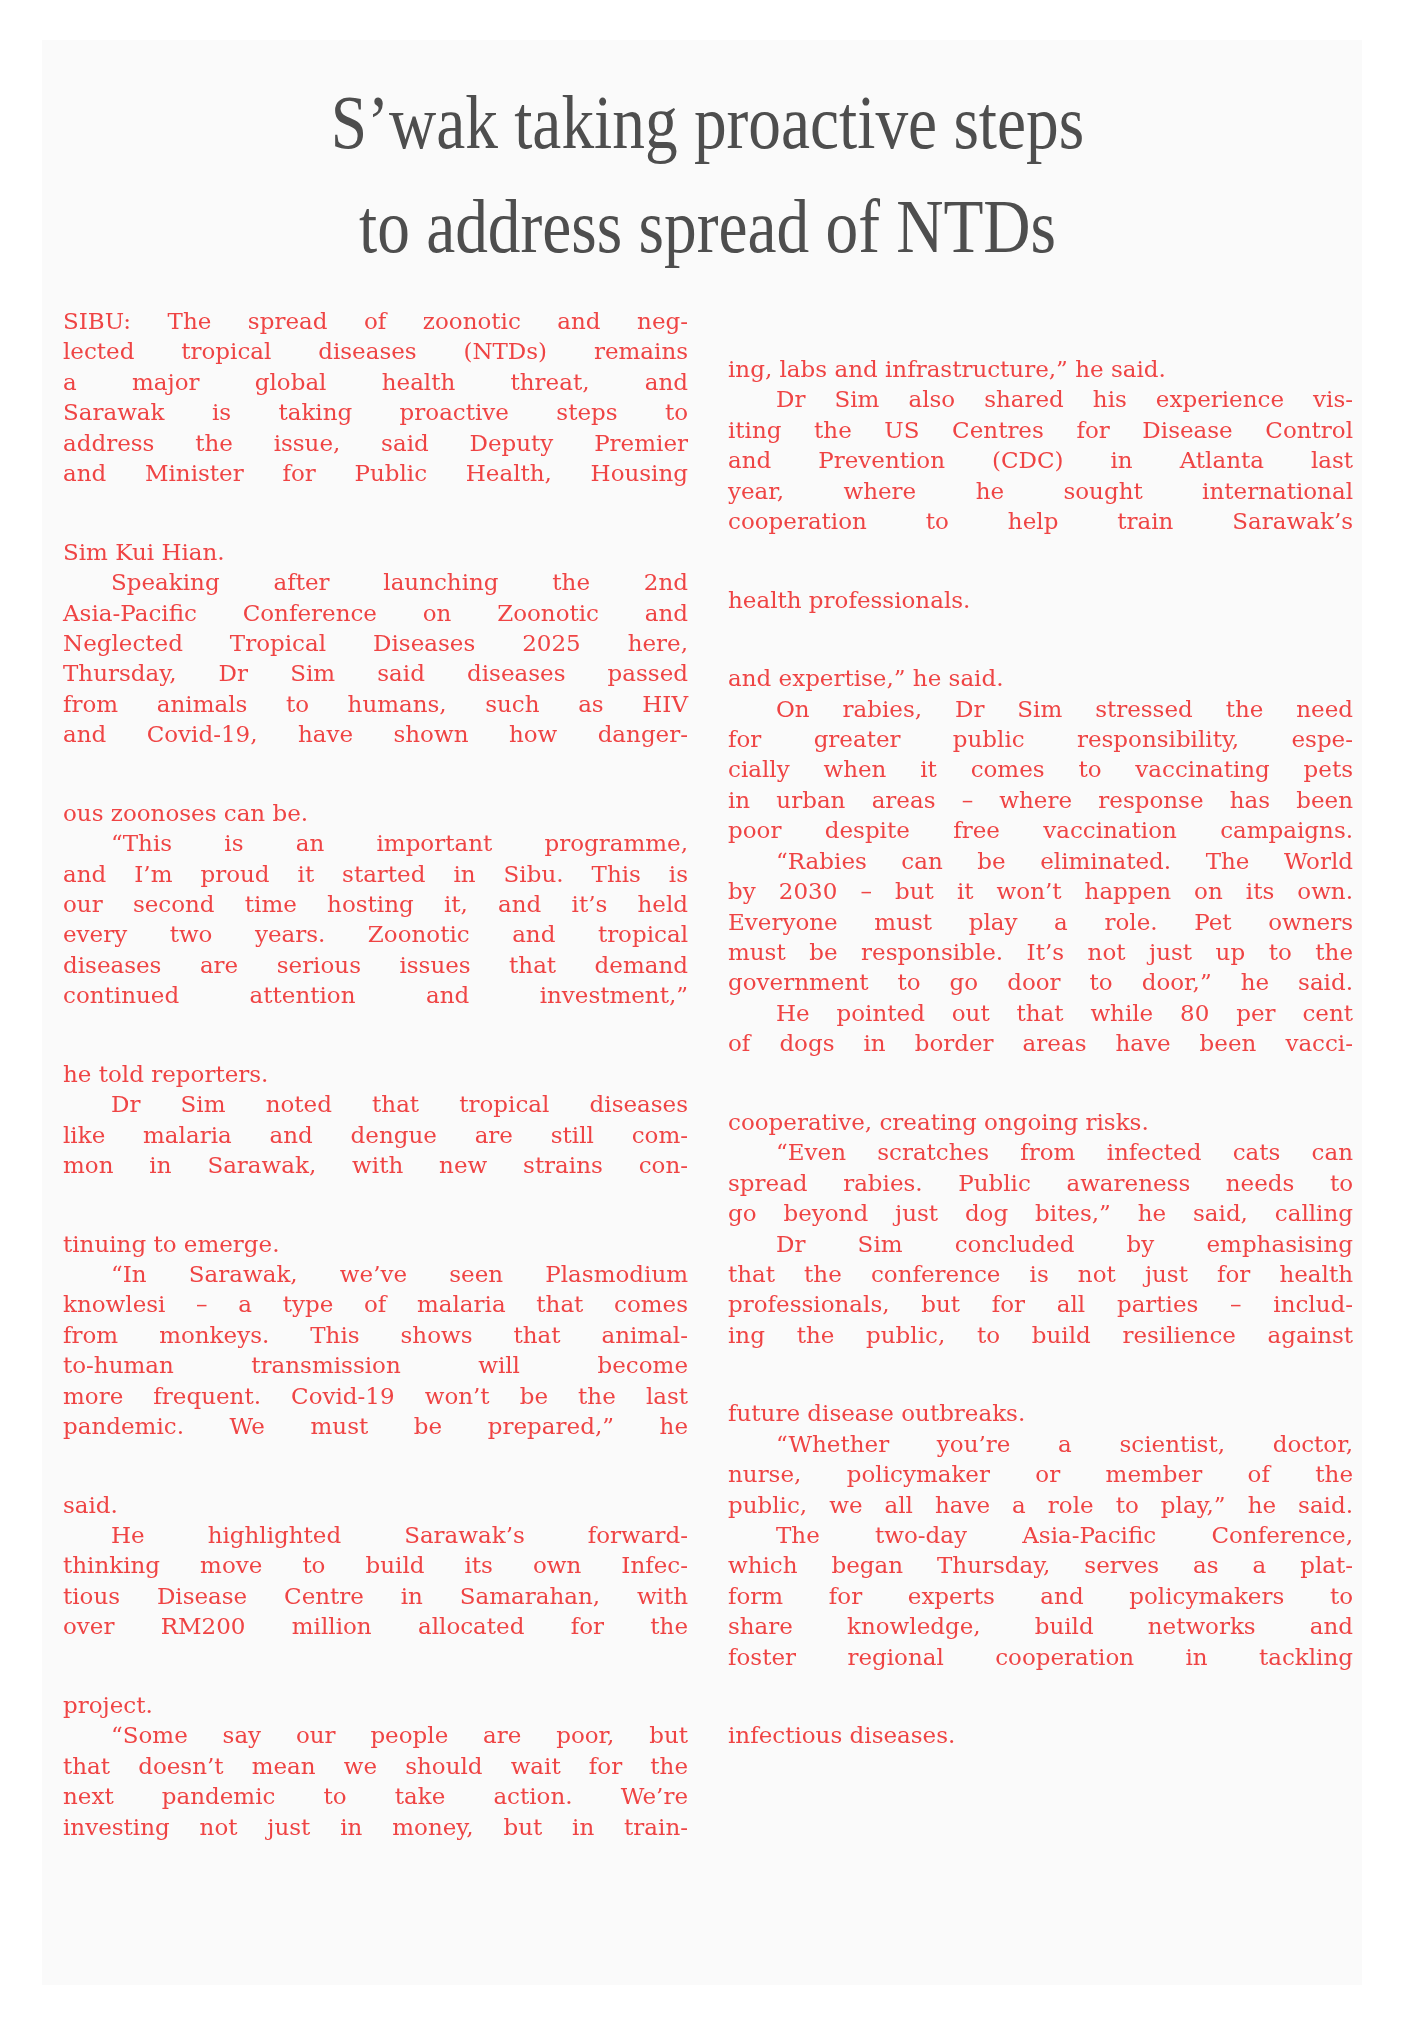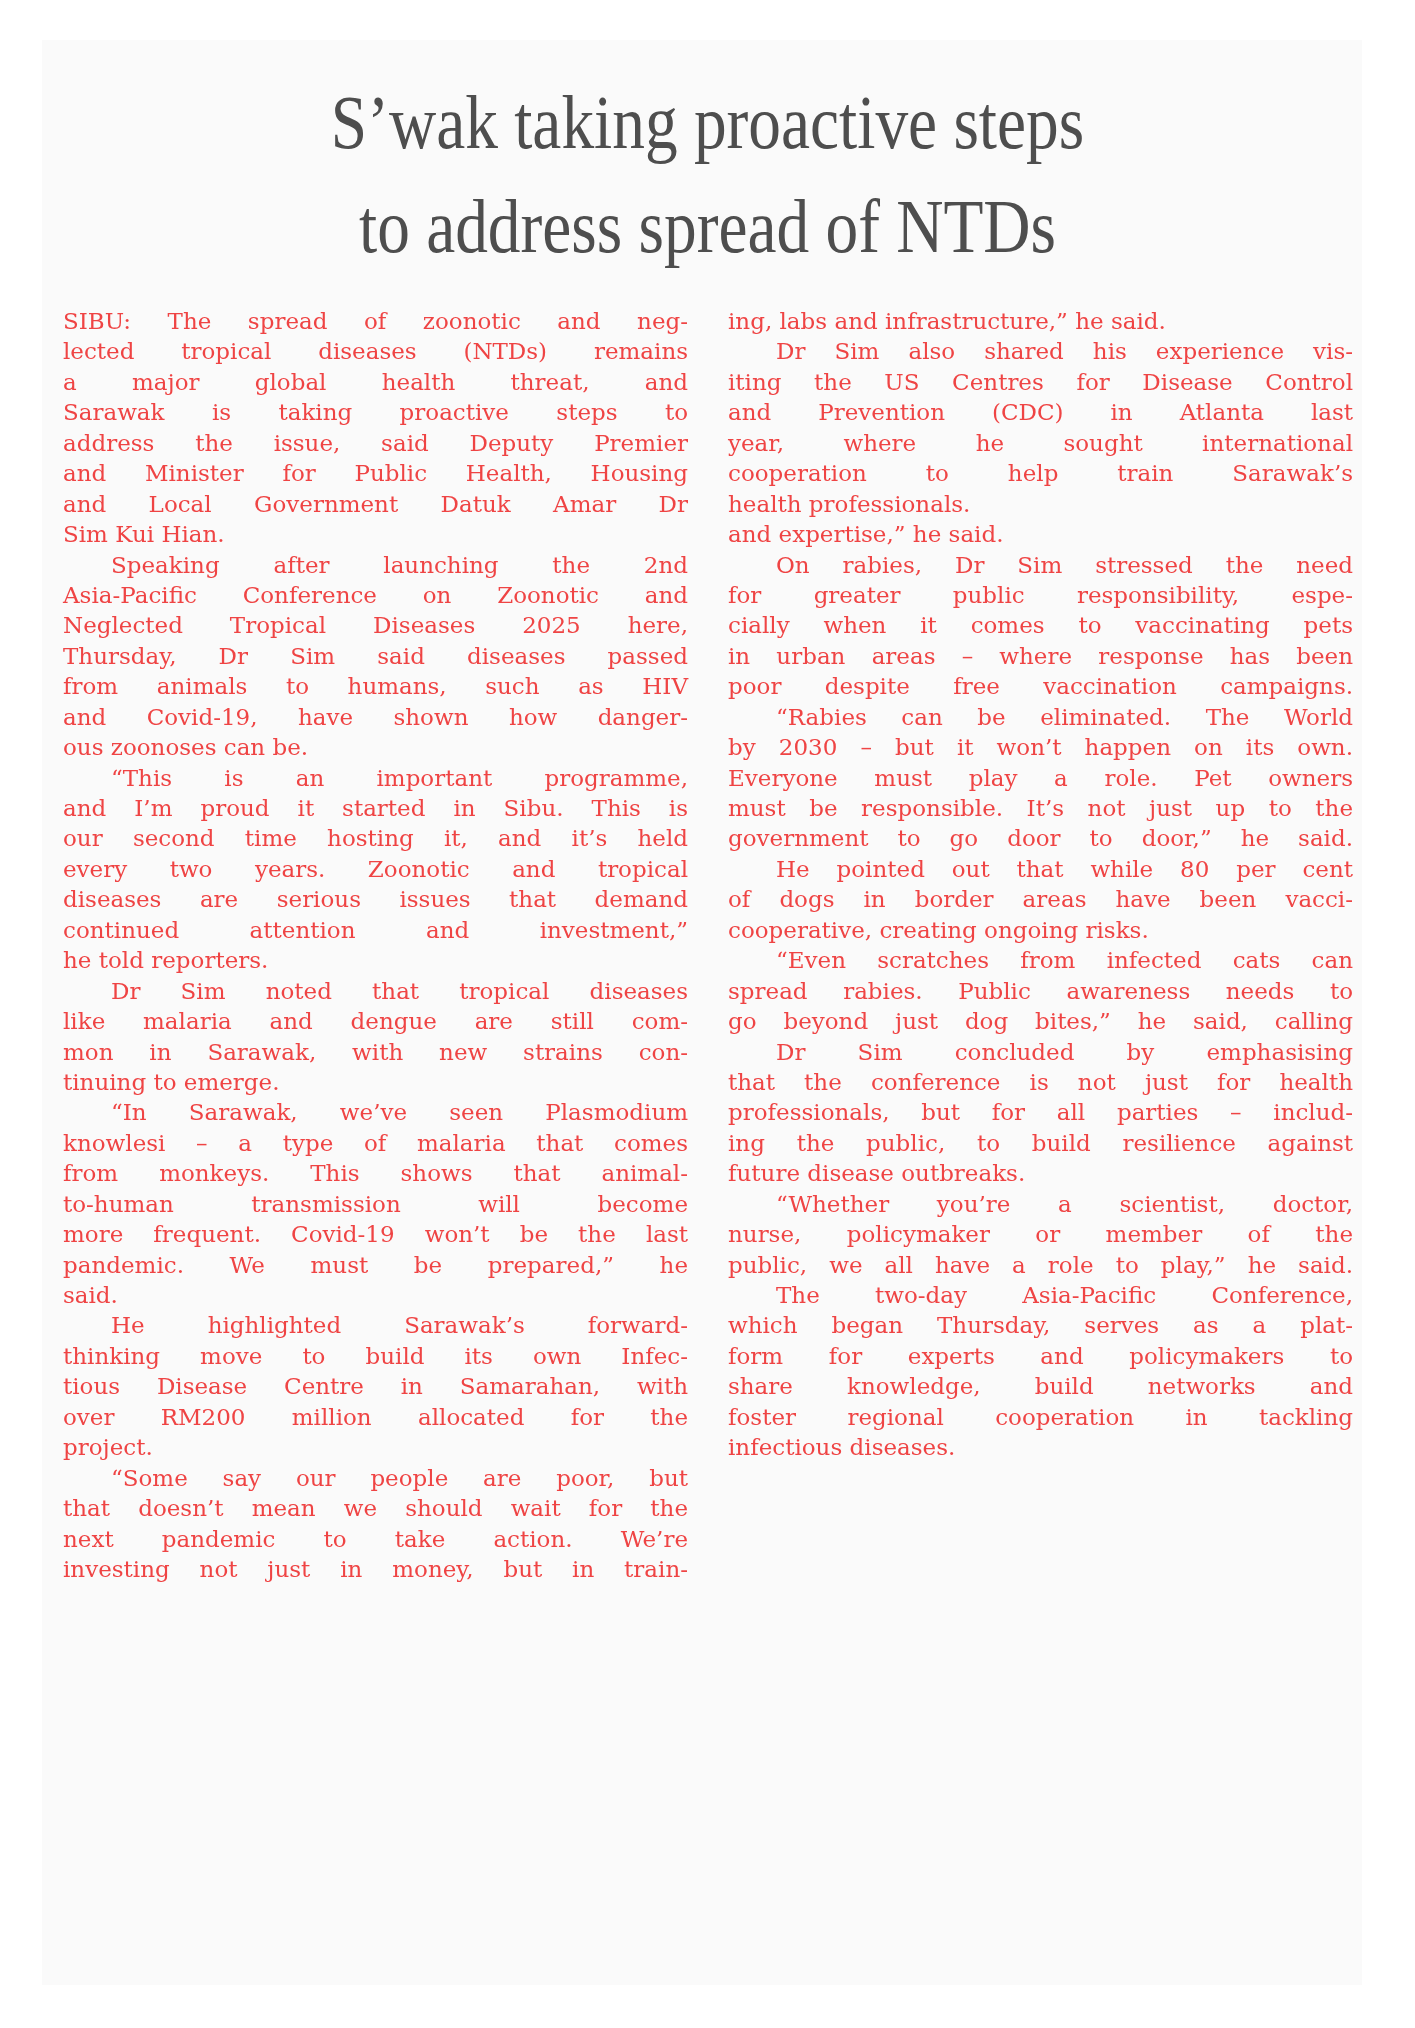--- a/index.html
+++ b/index.html
@@ -29,7 +29,7 @@
     white-space: nowrap; text-align: justify; text-align-last: justify;
     transform-origin: 0 50%;
   }
-  .line.last { text-align-last: left; }
+  .line.last { text-align-last: left; margin-top: 48px; }
   .line.indent { padding-left: 48px; }
 </style>
 </head>

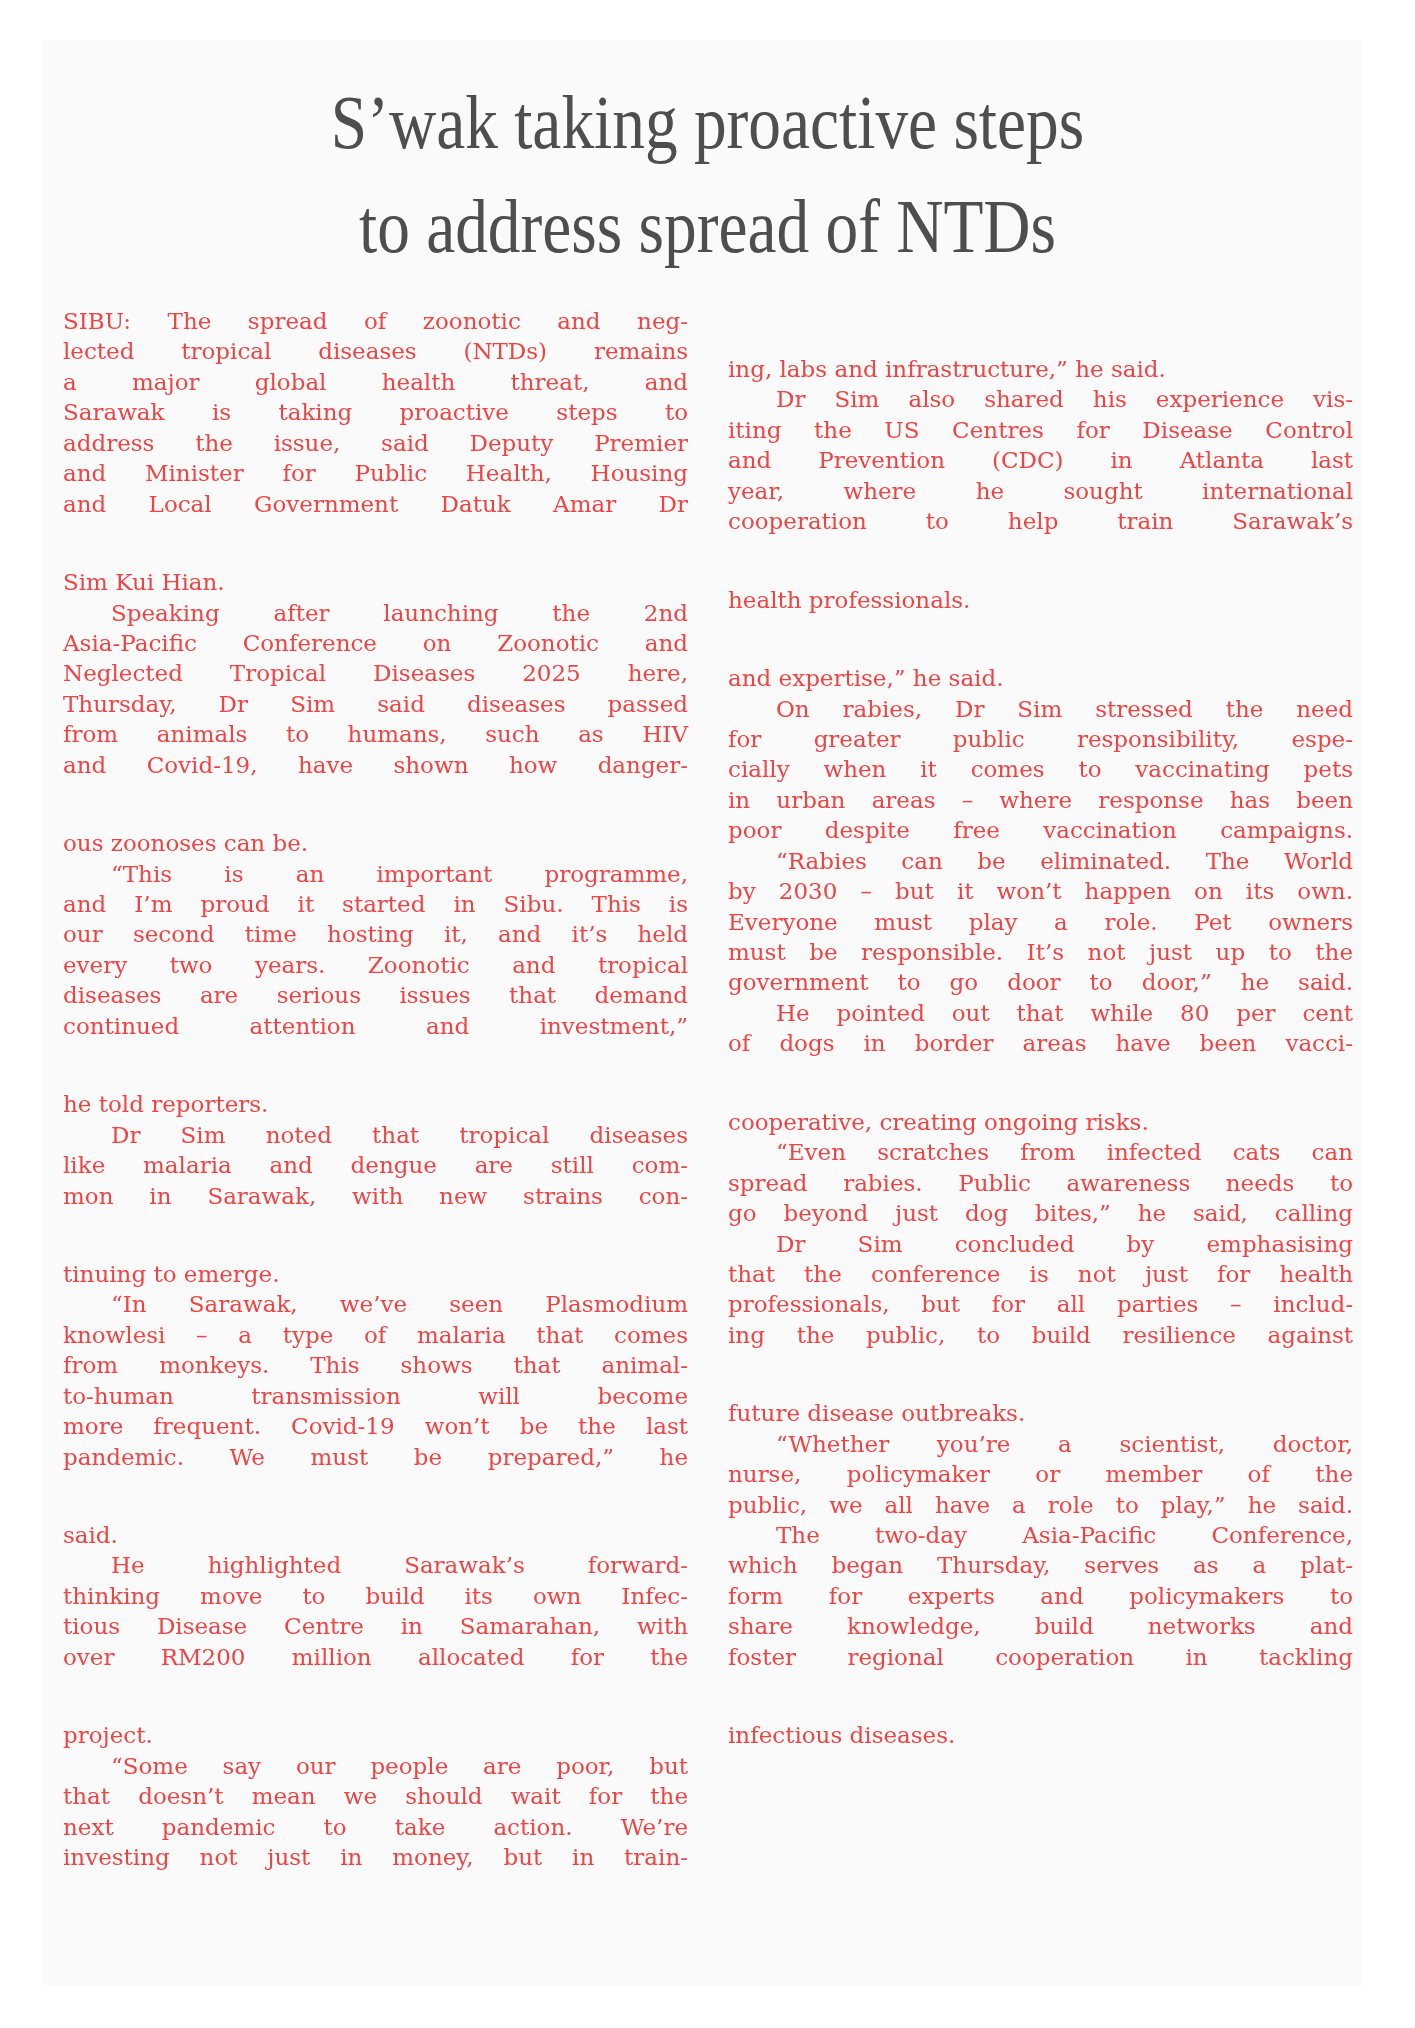--- a/index.html
+++ b/index.html
@@ -49,7 +49,6 @@
     <span class="line">Sarawak is taking proactive steps to</span>
     <span class="line">address the issue, said Deputy Premier</span>
     <span class="line">and Minister for Public Health, Housing</span>
-    <span class="line">and Local Government Datuk Amar Dr</span>
     <span class="line last">Sim Kui Hian.</span>
     <span class="line indent">Speaking after launching the 2nd</span>
     <span class="line">Asia-Pacific Conference on Zoonotic and</span>

